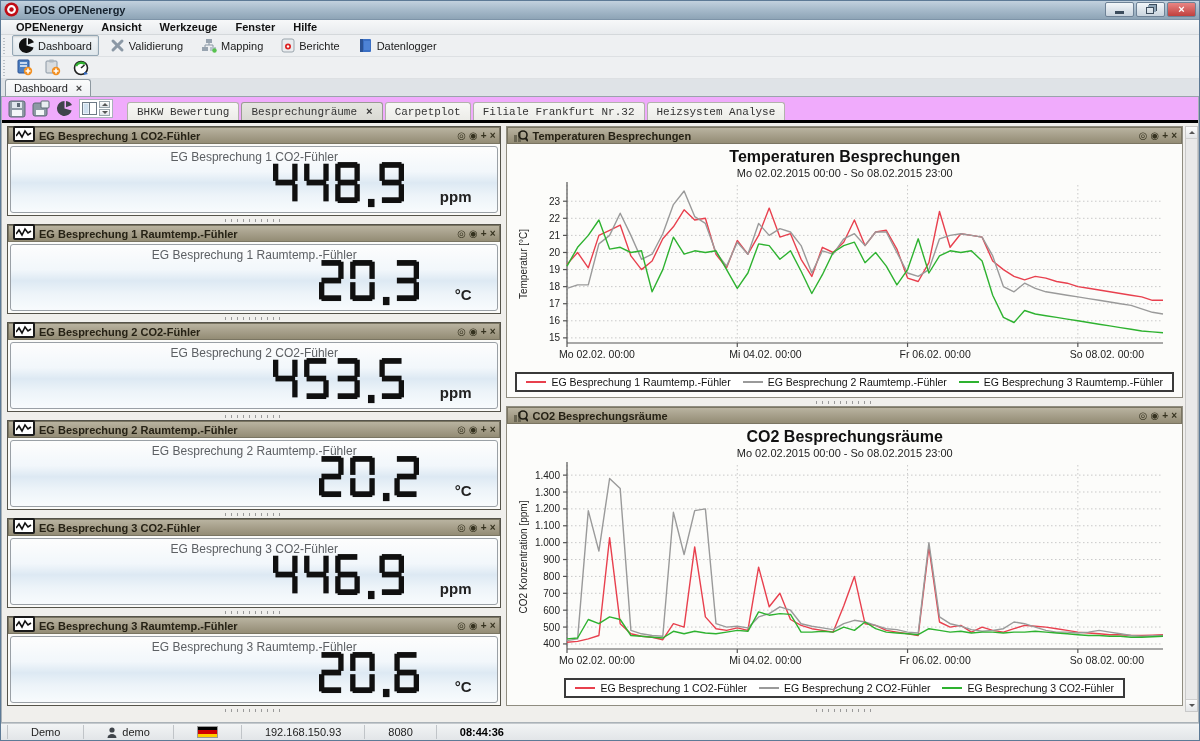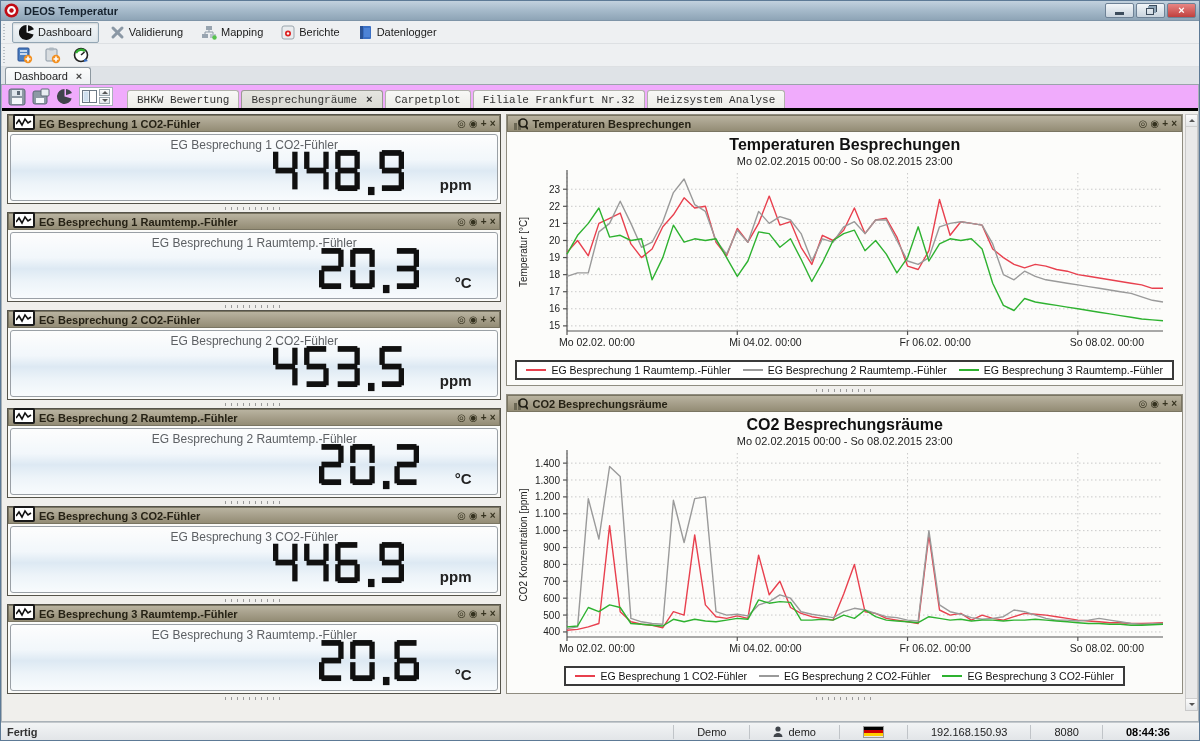--- a/index.html
+++ b/index.html
@@ -109,7 +109,7 @@
           <circle cx="7.5" cy="7.5" r="2.2" fill="#c00c15"></circle>
         </svg>
     </span>
-    <span class="titletext">DEOS Temperatur</span>
+    <span class="titletext">DEOS OPENenergy</span>
     <span class="wbtns">
       <span class="wbtn">
           <span class="minglyph"></span>

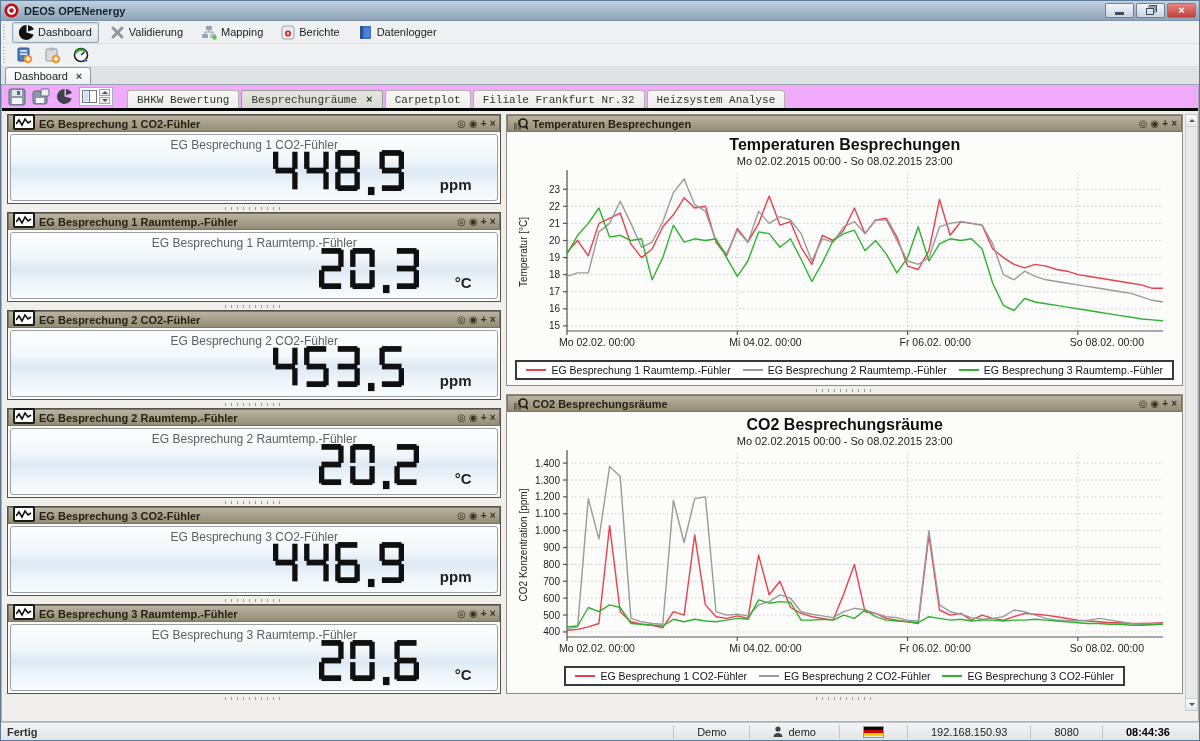--- a/index.html
+++ b/index.html
@@ -121,6 +121,13 @@
     </span>
   </div>
 
+  <div class="menubar">
+    <span class="menuitem">OPENenergy</span>
+    <span class="menuitem">Ansicht</span>
+    <span class="menuitem">Werkzeuge</span>
+    <span class="menuitem">Fenster</span>
+    <span class="menuitem">Hilfe</span>
+  </div>
 
   <div class="toolbar tb1">
     <span class="grip"></span>

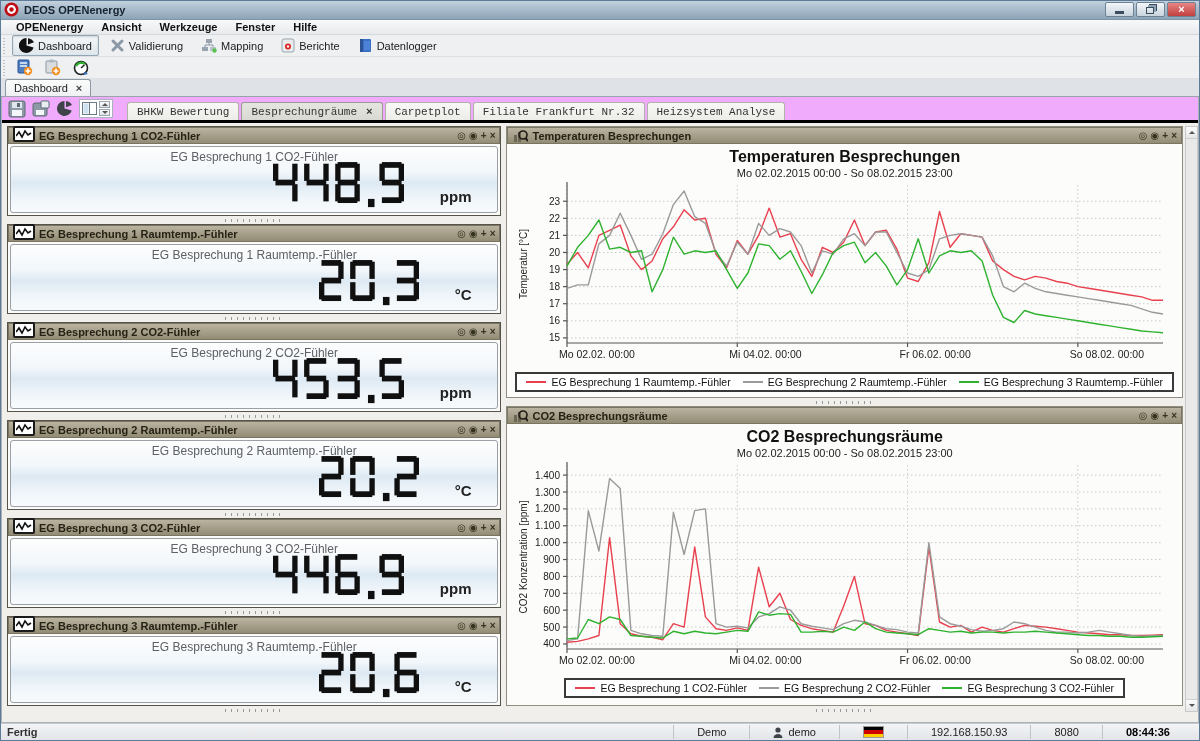--- a/index.html
+++ b/index.html
@@ -772,7 +772,6 @@
   </div>
 
   <div class="statusbar">
-    <span class="st-left">Fertig</span>
     <span class="st-field">
         <span>Demo</span>
       </span>

